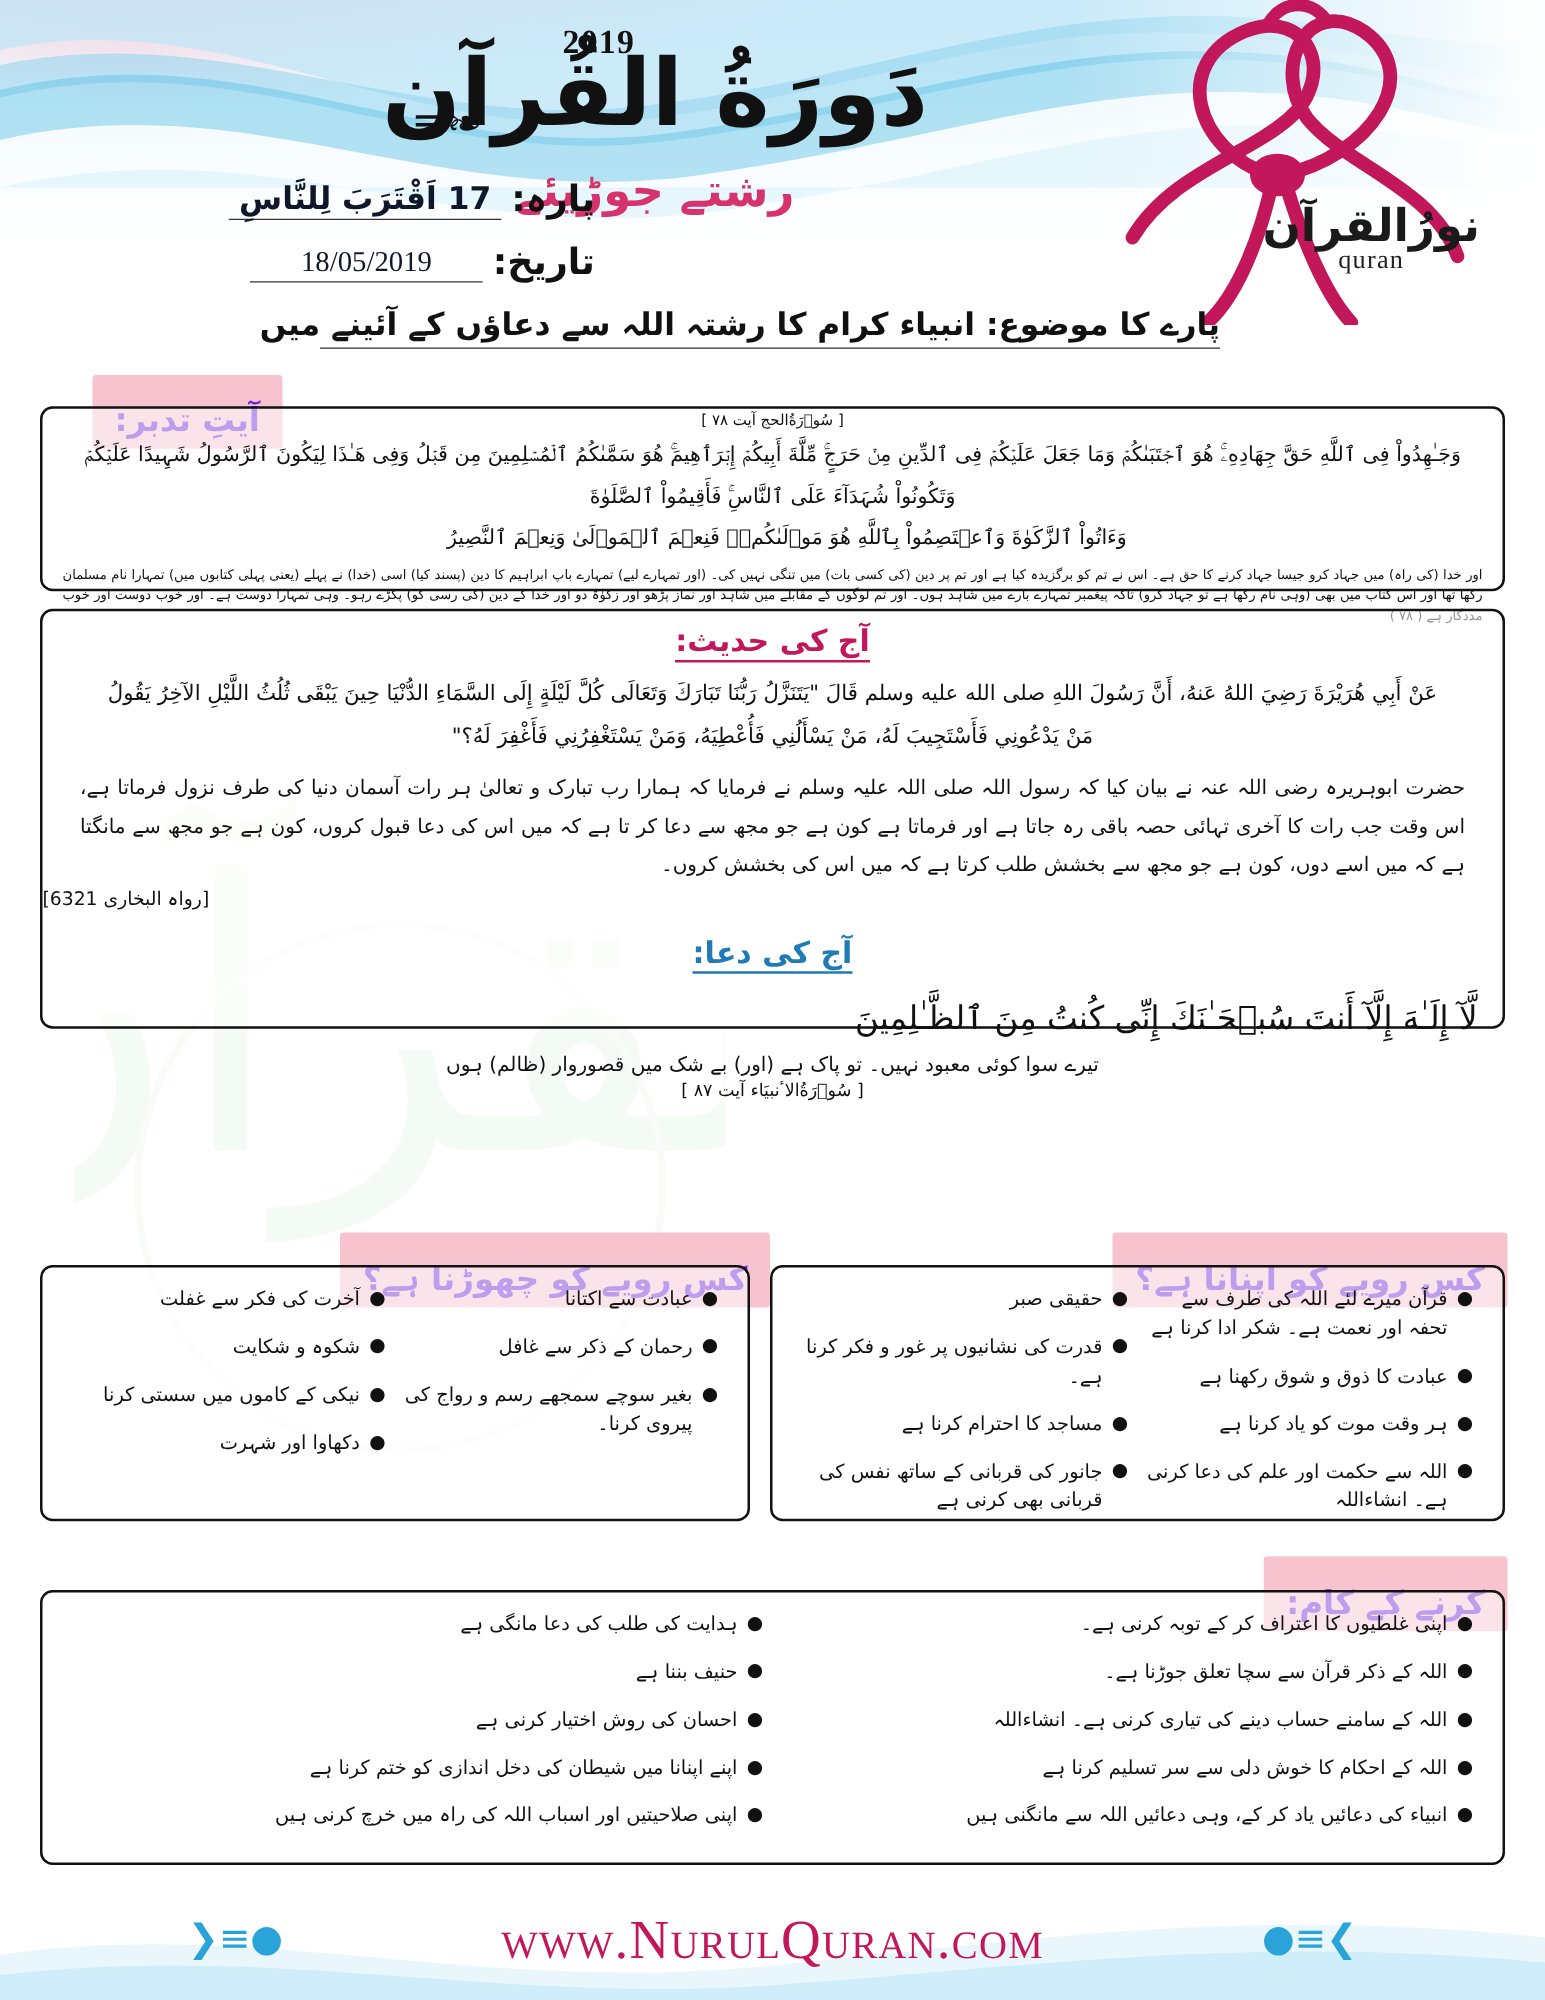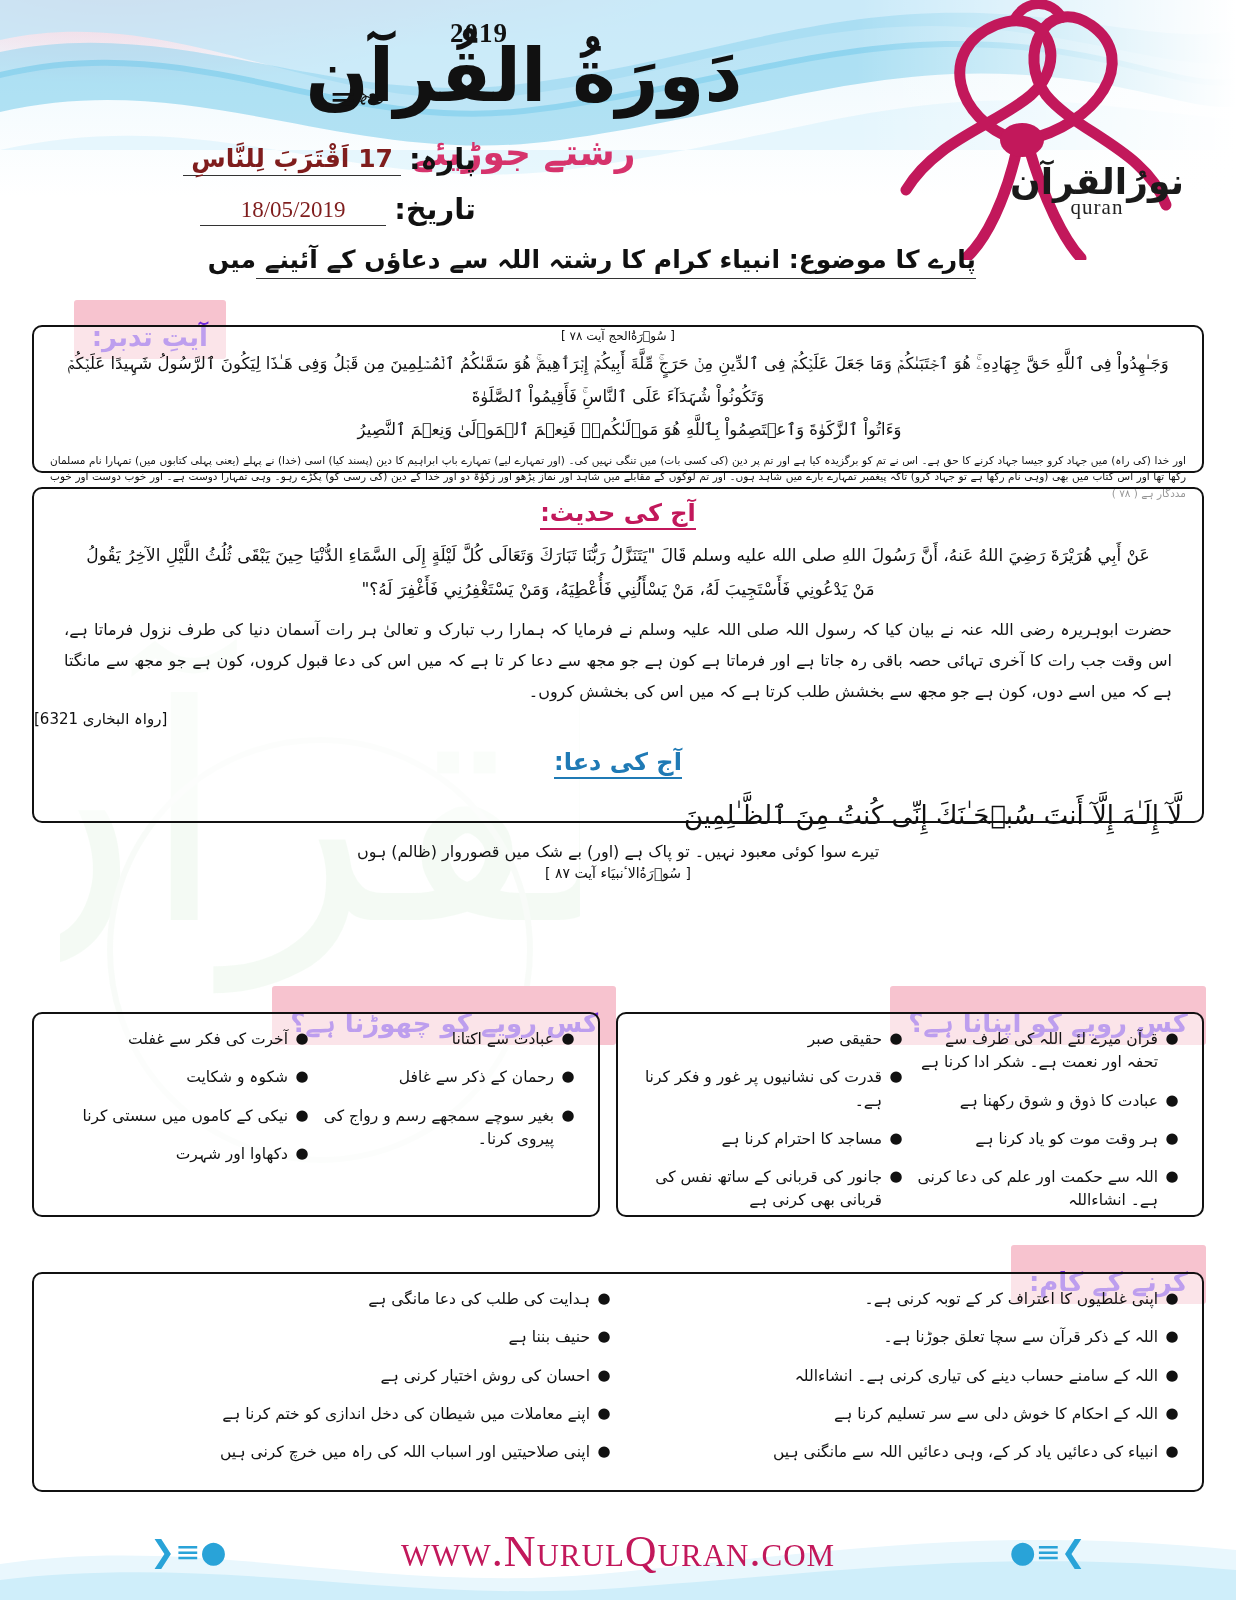--- a/index.html
+++ b/index.html
@@ -69,7 +69,7 @@
   .meta-row{display:flex;align-items:flex-end;justify-content:flex-start;margin-bottom:16px;}
   .meta-label{font-size:29px;font-weight:700;color:#111;white-space:nowrap;}
   .meta-val{
-    font-size:25px;color:#7f1d1d;border-bottom:1.5px solid #333;min-width:170px;
+    font-size:25px;color:#0f172a;border-bottom:1.5px solid #333;min-width:170px;
     text-align:center;padding:0 8px 2px 8px;margin-right:8px;font-weight:700;
   }
   .meta-val.date{font-family:"Liberation Serif",serif;font-weight:400;font-size:23px;}

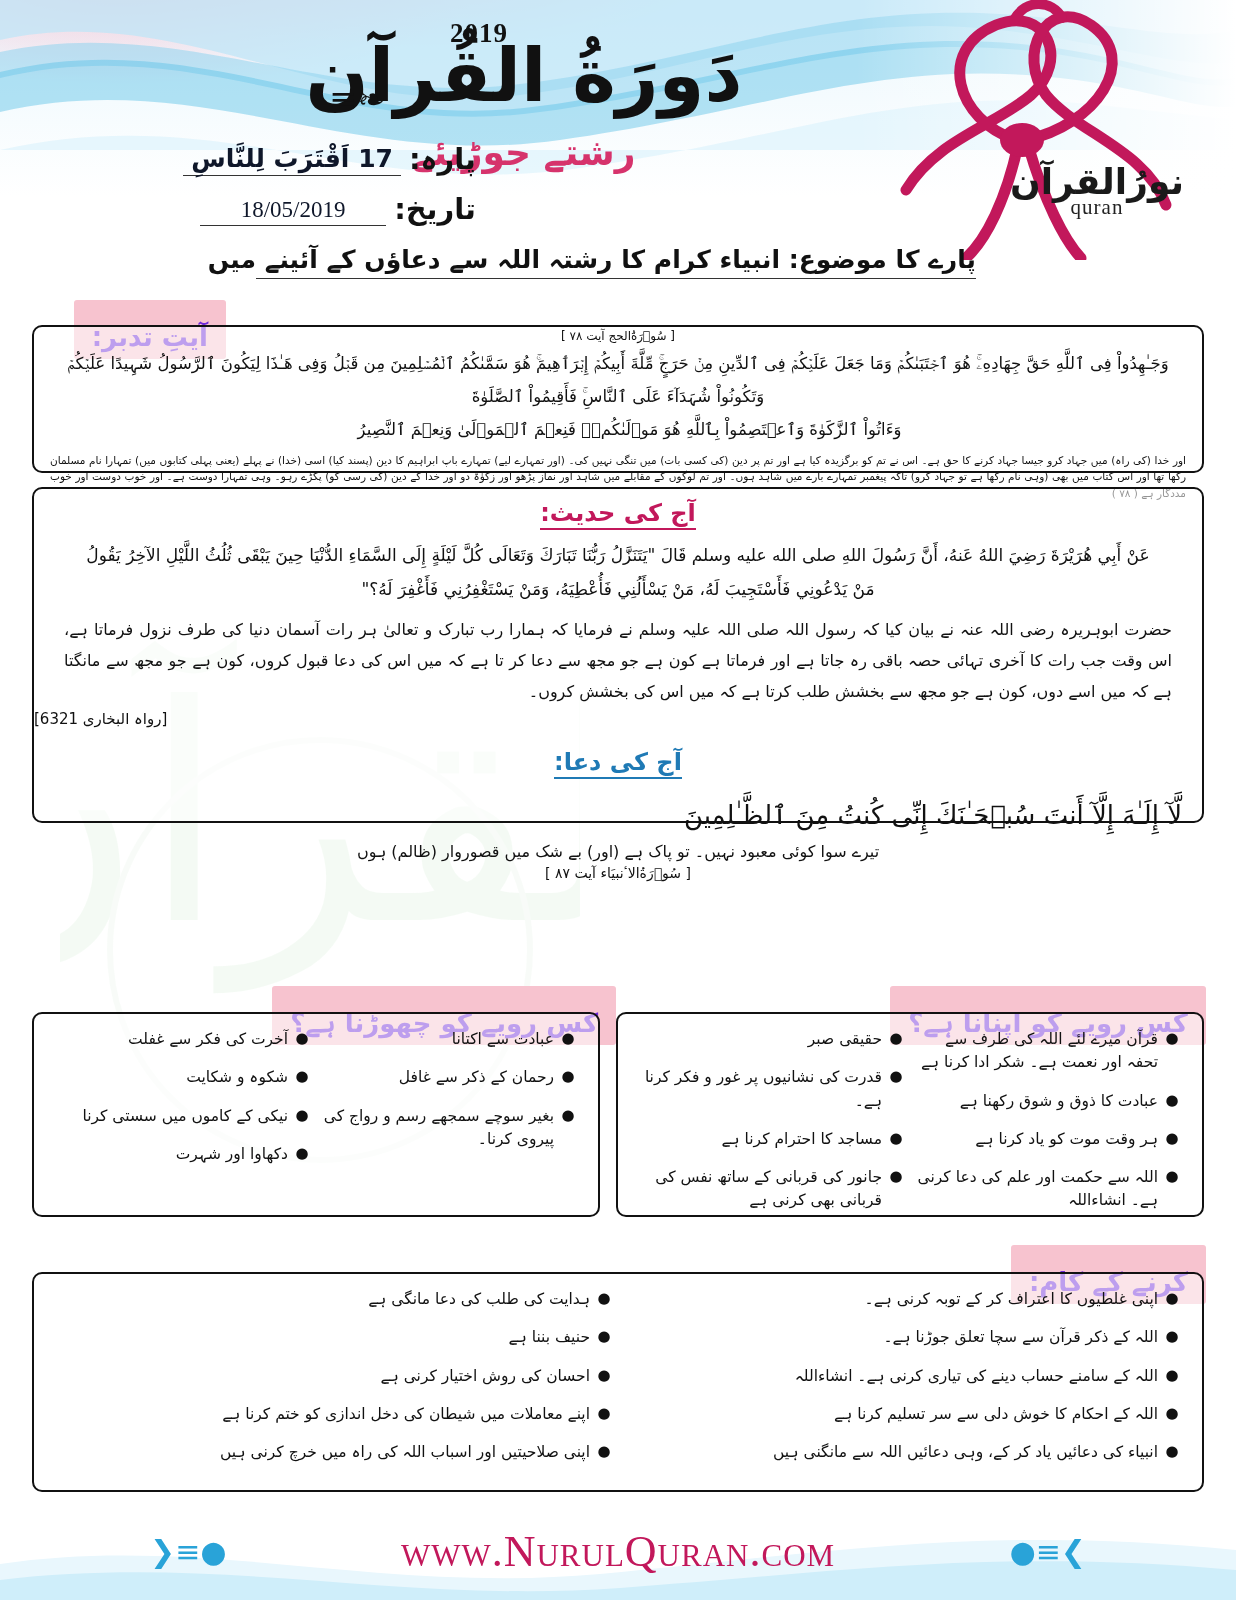--- a/index.html
+++ b/index.html
@@ -363,7 +363,7 @@
             </li>
           <li>
               <span class="dot">●</span>
-              <span class="txt">اپنے معاملات میں شیطان کی دخل اندازی کو ختم کرنا ہے</span>
+              <span class="txt">اپنے اپنانا میں شیطان کی دخل اندازی کو ختم کرنا ہے</span>
             </li>
           <li>
               <span class="dot">●</span>

